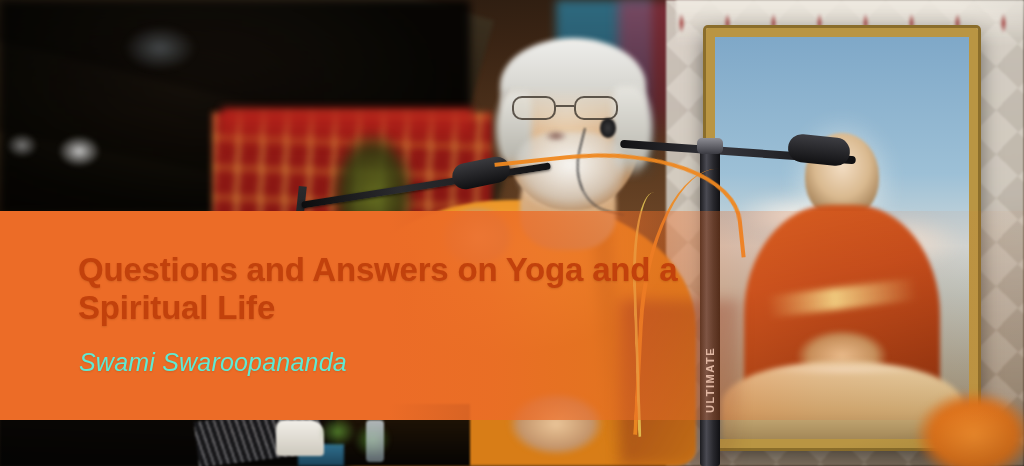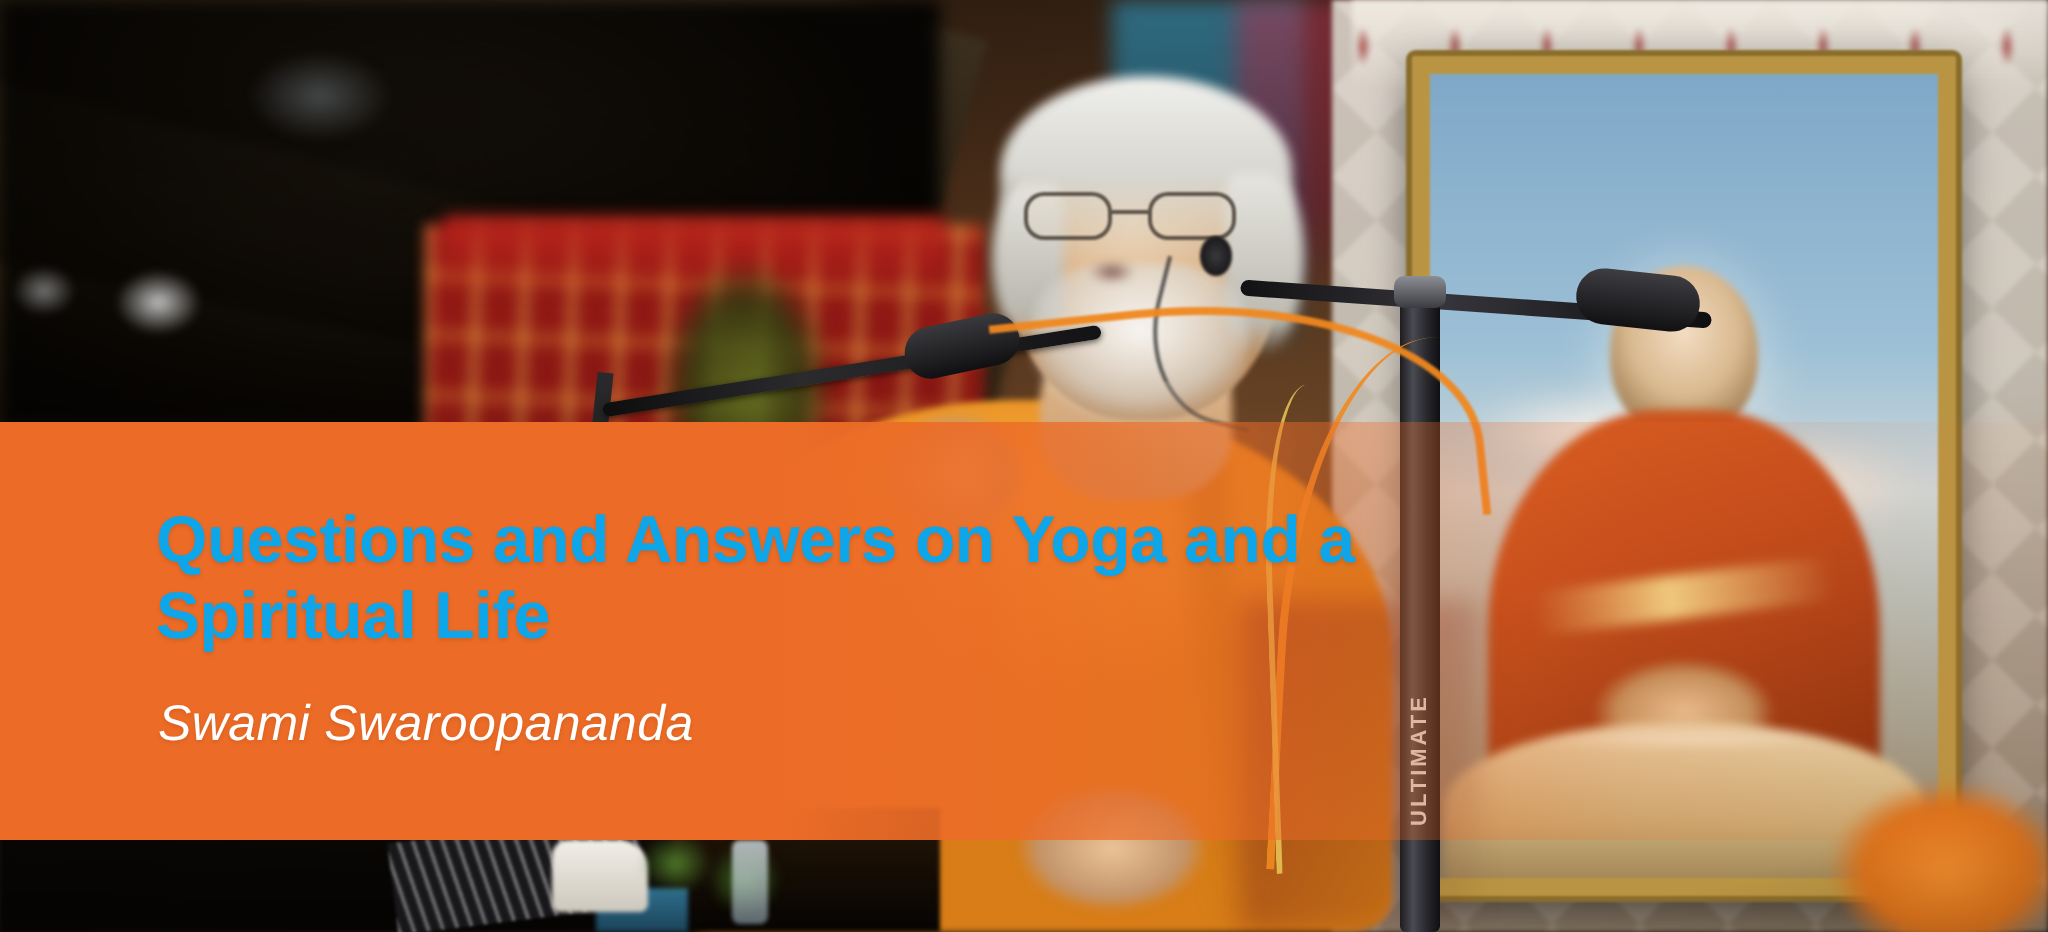--- a/index.html
+++ b/index.html
@@ -551,7 +551,7 @@
 
   <div id="title-band" style="--band: #EC6C27;">
     <div class="band-text">
-      <div id="banner-title" style="color: #0ea5e9;">Questions and Answers on Yoga and a Spiritual Life</div>
+      <div id="banner-title" style="color: #c2410c;">Questions and Answers on Yoga and a Spiritual Life</div>
       <div id="banner-subtitle" style="color: #ffffff;">Swami Swaroopananda</div>
     </div>
   </div>

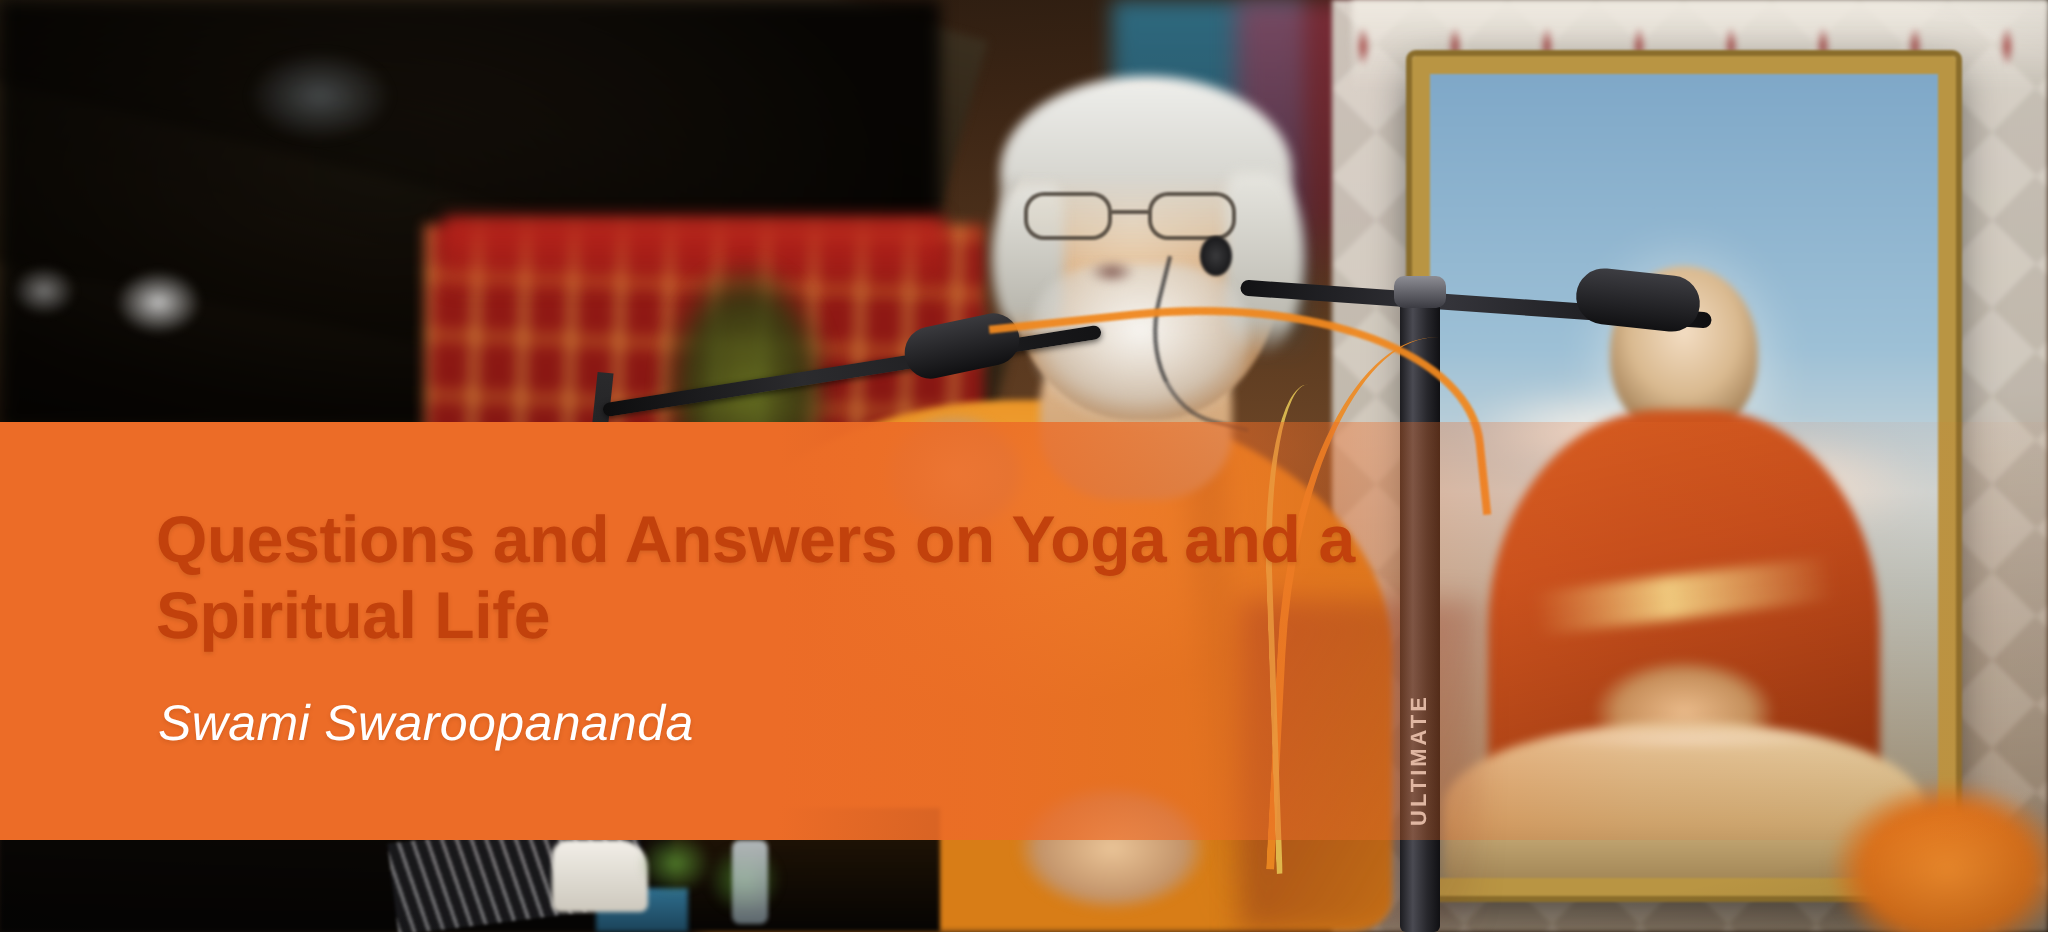--- a/index.html
+++ b/index.html
@@ -552,7 +552,7 @@
   <div id="title-band" style="--band: #EC6C27;">
     <div class="band-text">
       <div id="banner-title" style="color: #c2410c;">Questions and Answers on Yoga and a Spiritual Life</div>
-      <div id="banner-subtitle" style="color: #ffffff;">Swami Swaroopananda</div>
+      <div id="banner-subtitle" style="color: #5eead4;">Swami Swaroopananda</div>
     </div>
   </div>
 

